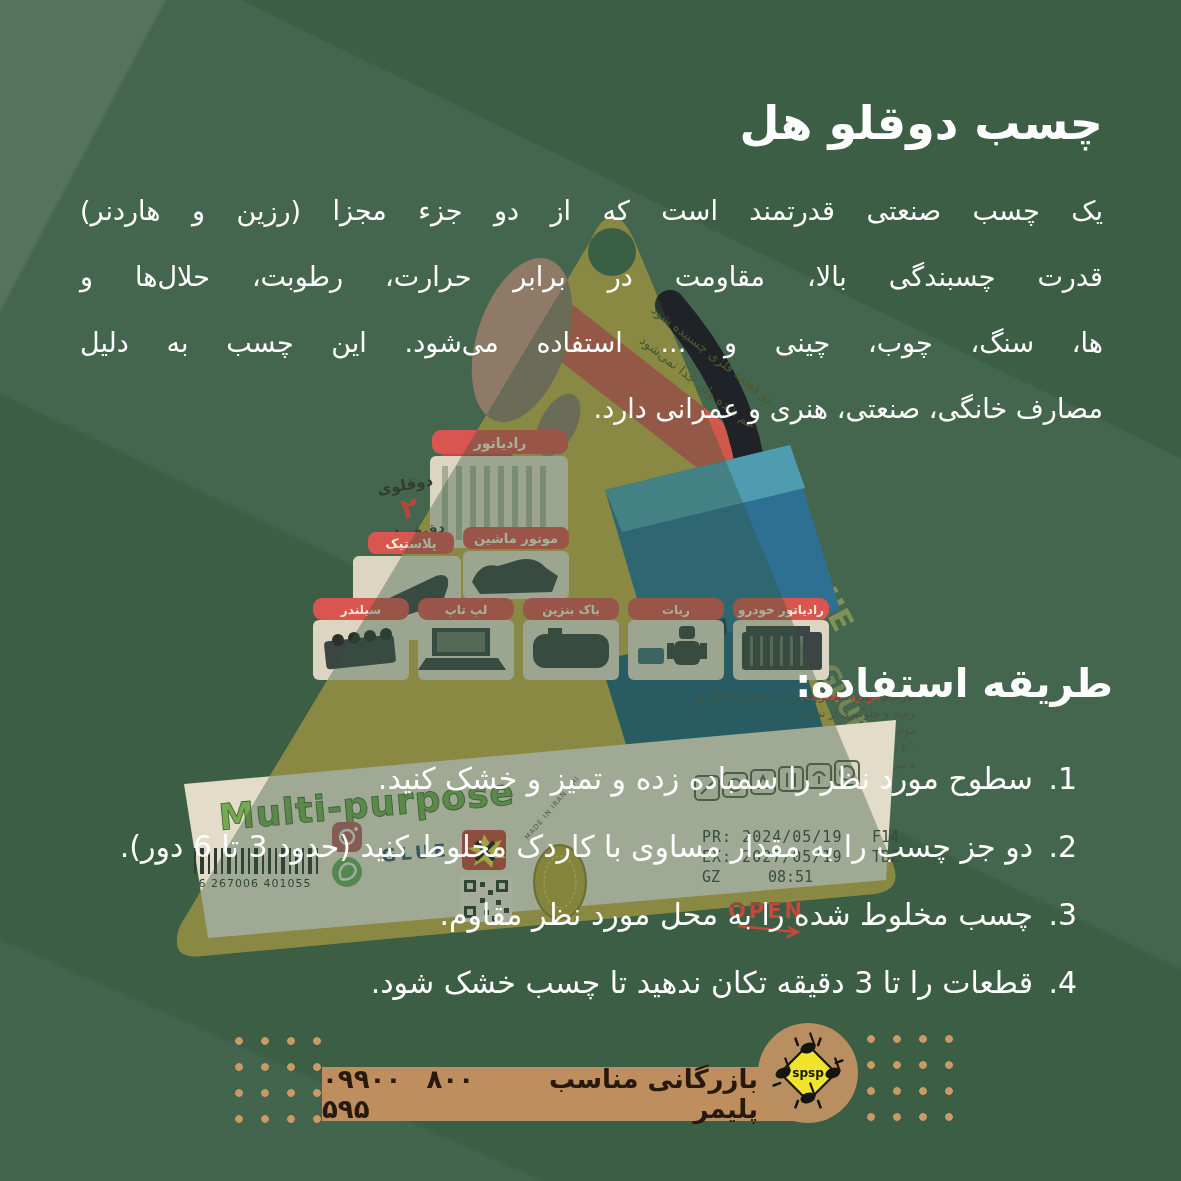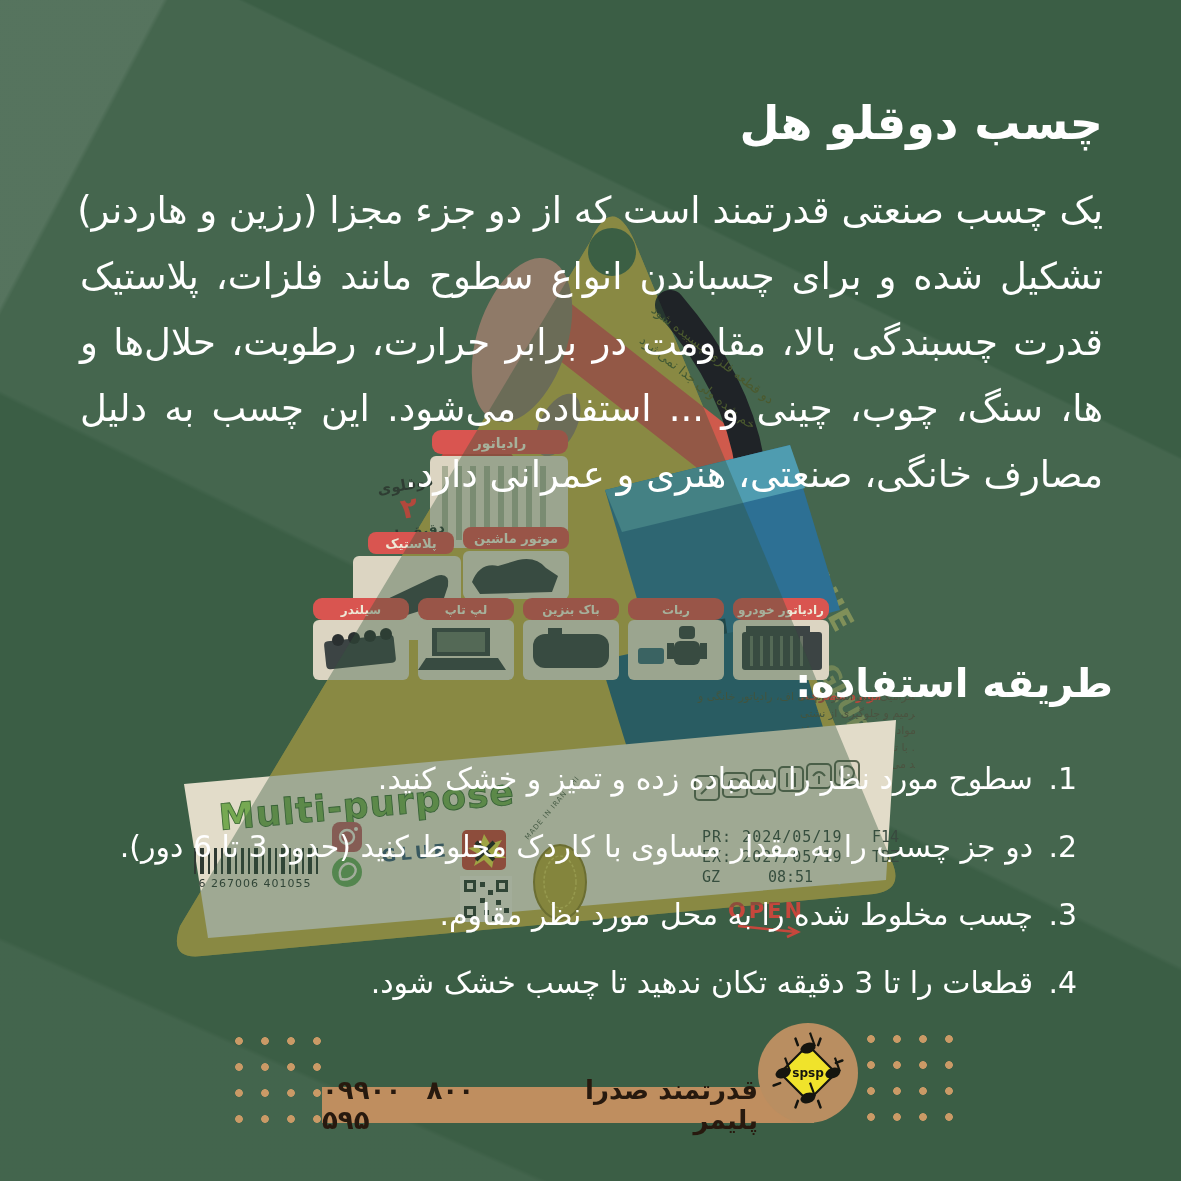--- a/index.html
+++ b/index.html
@@ -13,7 +13,7 @@
   .title{position:absolute;right:78px;top:96px;direction:rtl;color:#fff;
     font-size:46px;font-weight:bold;letter-spacing:-0.5px;margin-left:24px;}
   .para{position:absolute;right:78px;left:80px;top:178px;direction:rtl;color:#fff;}
-  .para-line{font-size:37px;line-height:66px;height:66px;white-space:nowrap;
+  .para-line{font-size:27px;line-height:66px;height:66px;white-space:nowrap;
     text-align:justify;text-align-last:justify;overflow:visible;}
   .para-line.last{text-align-last:right;}
   .usage-heading{position:absolute;right:68px;top:660px;direction:rtl;color:#fff;

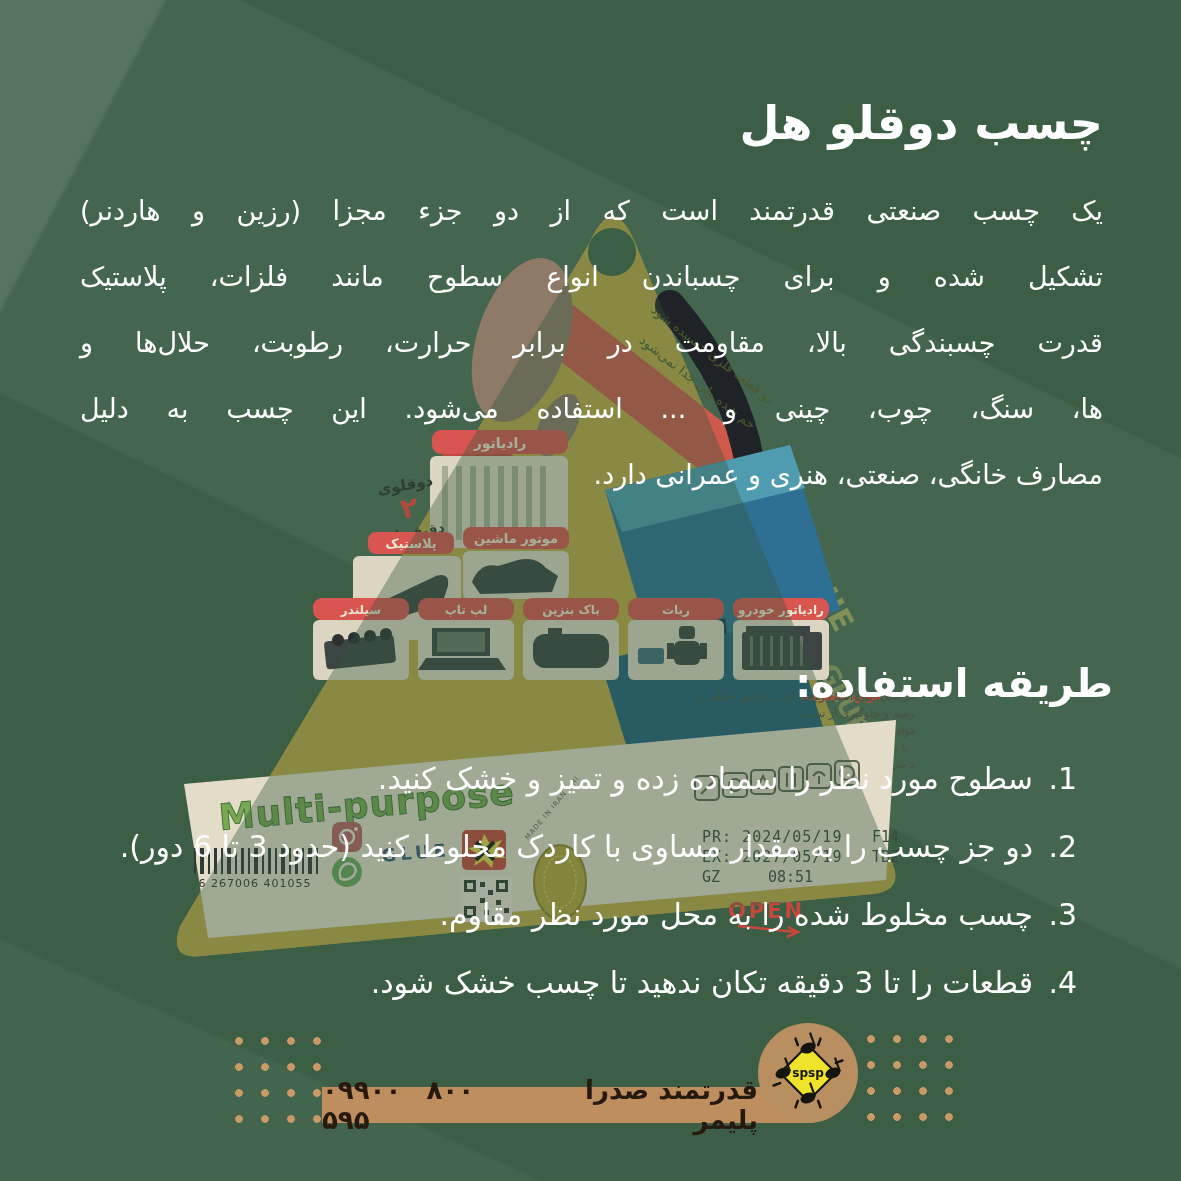--- a/index.html
+++ b/index.html
@@ -280,7 +280,6 @@
   <div class="title">چسب دوقلو هل</div>
   <div class="para">
     <div class="para-line">یک چسب صنعتی قدرتمند است که از دو جزء مجزا (رزین و هاردنر)</div>
-    <div class="para-line">تشکیل شده و برای چسباندن انواع سطوح مانند فلزات، پلاستیک</div>
     <div class="para-line">قدرت چسبندگی بالا، مقاومت در برابر حرارت، رطوبت، حلال‌ها و</div>
     <div class="para-line">ها، سنگ، چوب، چینی و ... استفاده می‌شود. این چسب به دلیل</div>
     <div class="para-line last">مصارف خانگی، صنعتی، هنری و عمرانی دارد.</div>

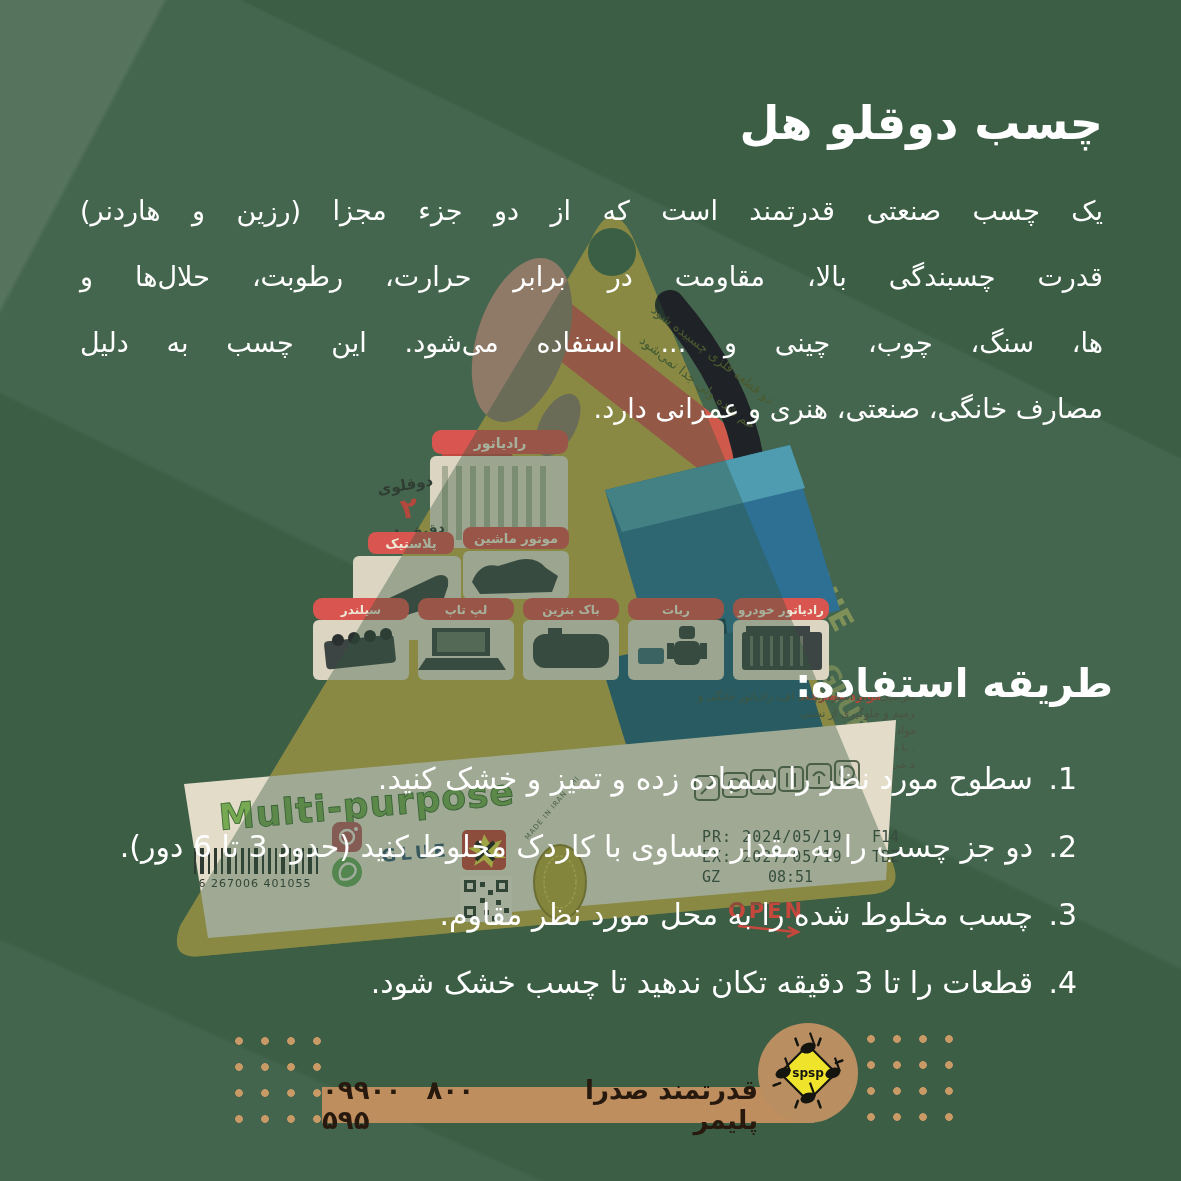--- a/index.html
+++ b/index.html
@@ -23,9 +23,9 @@
   ol.steps li{font-size:30px;line-height:40px;margin-bottom:28px;padding-right:6px;}
   ol.steps li::marker{color:#fff;}
   .pkg{position:absolute;left:150px;top:190px;}
-  .footer-bar{position:absolute;left:322px;top:1067px;width:492px;height:36px;
+  .footer-bar{position:absolute;left:322px;top:1067px;width:492px;height:54px;
     background:#bf8e5f;display:flex;align-items:center;justify-content:center;
-    padding-right:56px;box-sizing:border-box;gap:22px;direction:ltr;margin-top:20px;}
+    padding-right:56px;box-sizing:border-box;gap:22px;direction:ltr;}
   .footer-bar .phone{font-size:26px;font-weight:bold;color:#27190e;word-spacing:16px;direction:ltr;}
   .footer-bar .company{font-size:26px;font-weight:bold;color:#27190e;direction:rtl;}
   .logo-circle{position:absolute;left:758px;top:1023px;width:100px;height:100px;

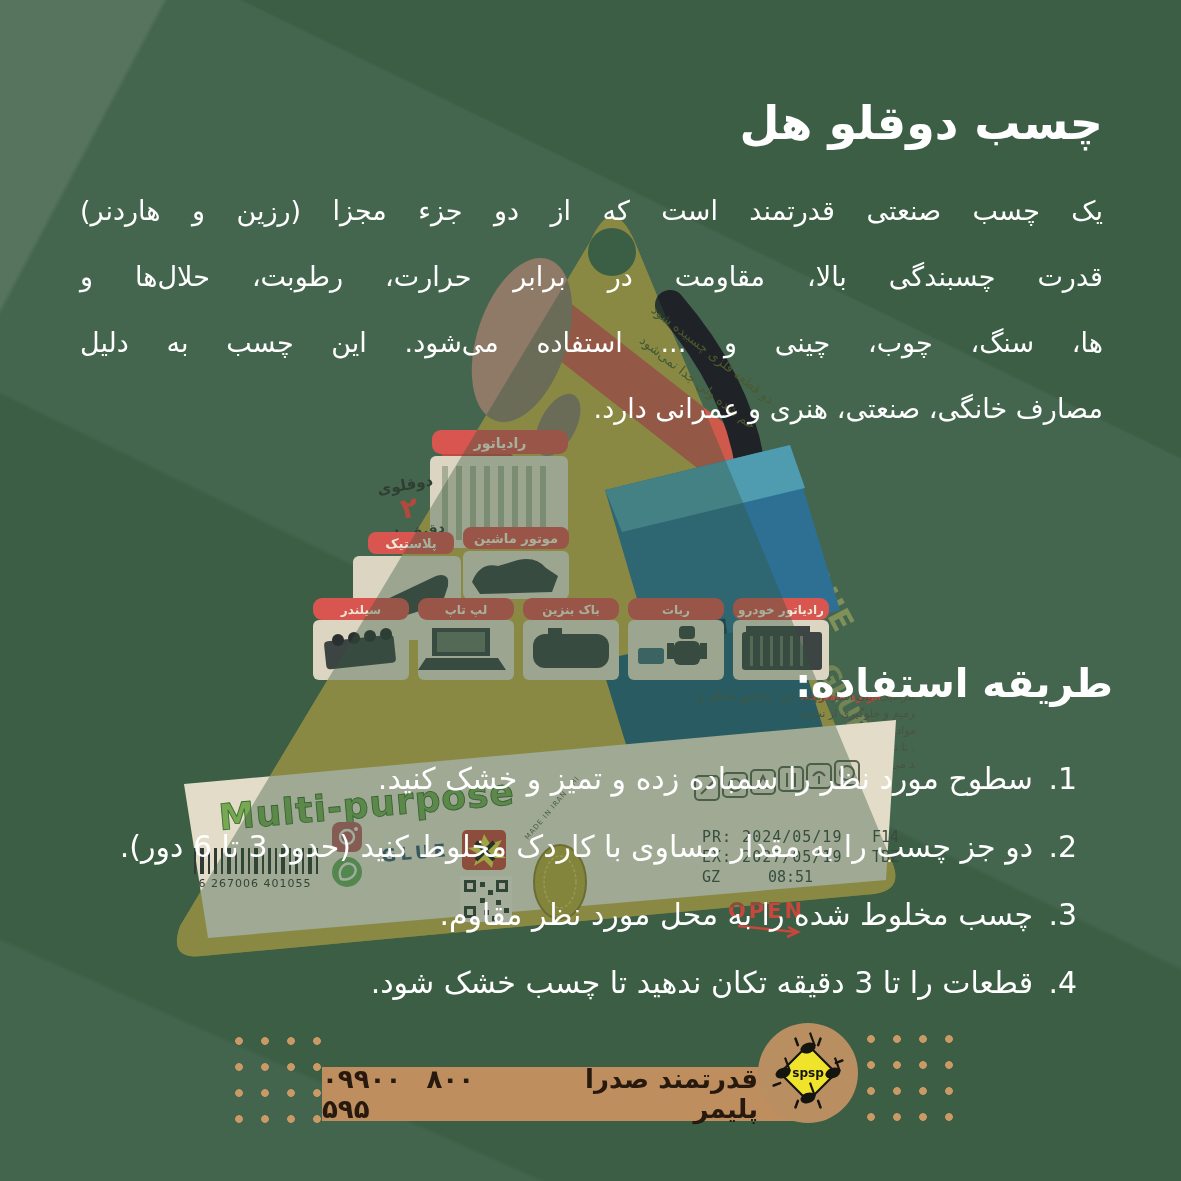--- a/index.html
+++ b/index.html
@@ -297,7 +297,7 @@
   <div class="dots right"></div>
   <div class="footer-bar">
     <span class="phone">۰۹۹۰۰ ۸۰۰ ۵۹۵</span>
-    <span class="company">قدرتمند صدرا پلیمر</span>
+    <span class="company">بازرگانی مناسب پلیمر</span>
   </div>
   <div class="logo-circle">
     <svg width="86" height="86" viewBox="0 0 100 100">

